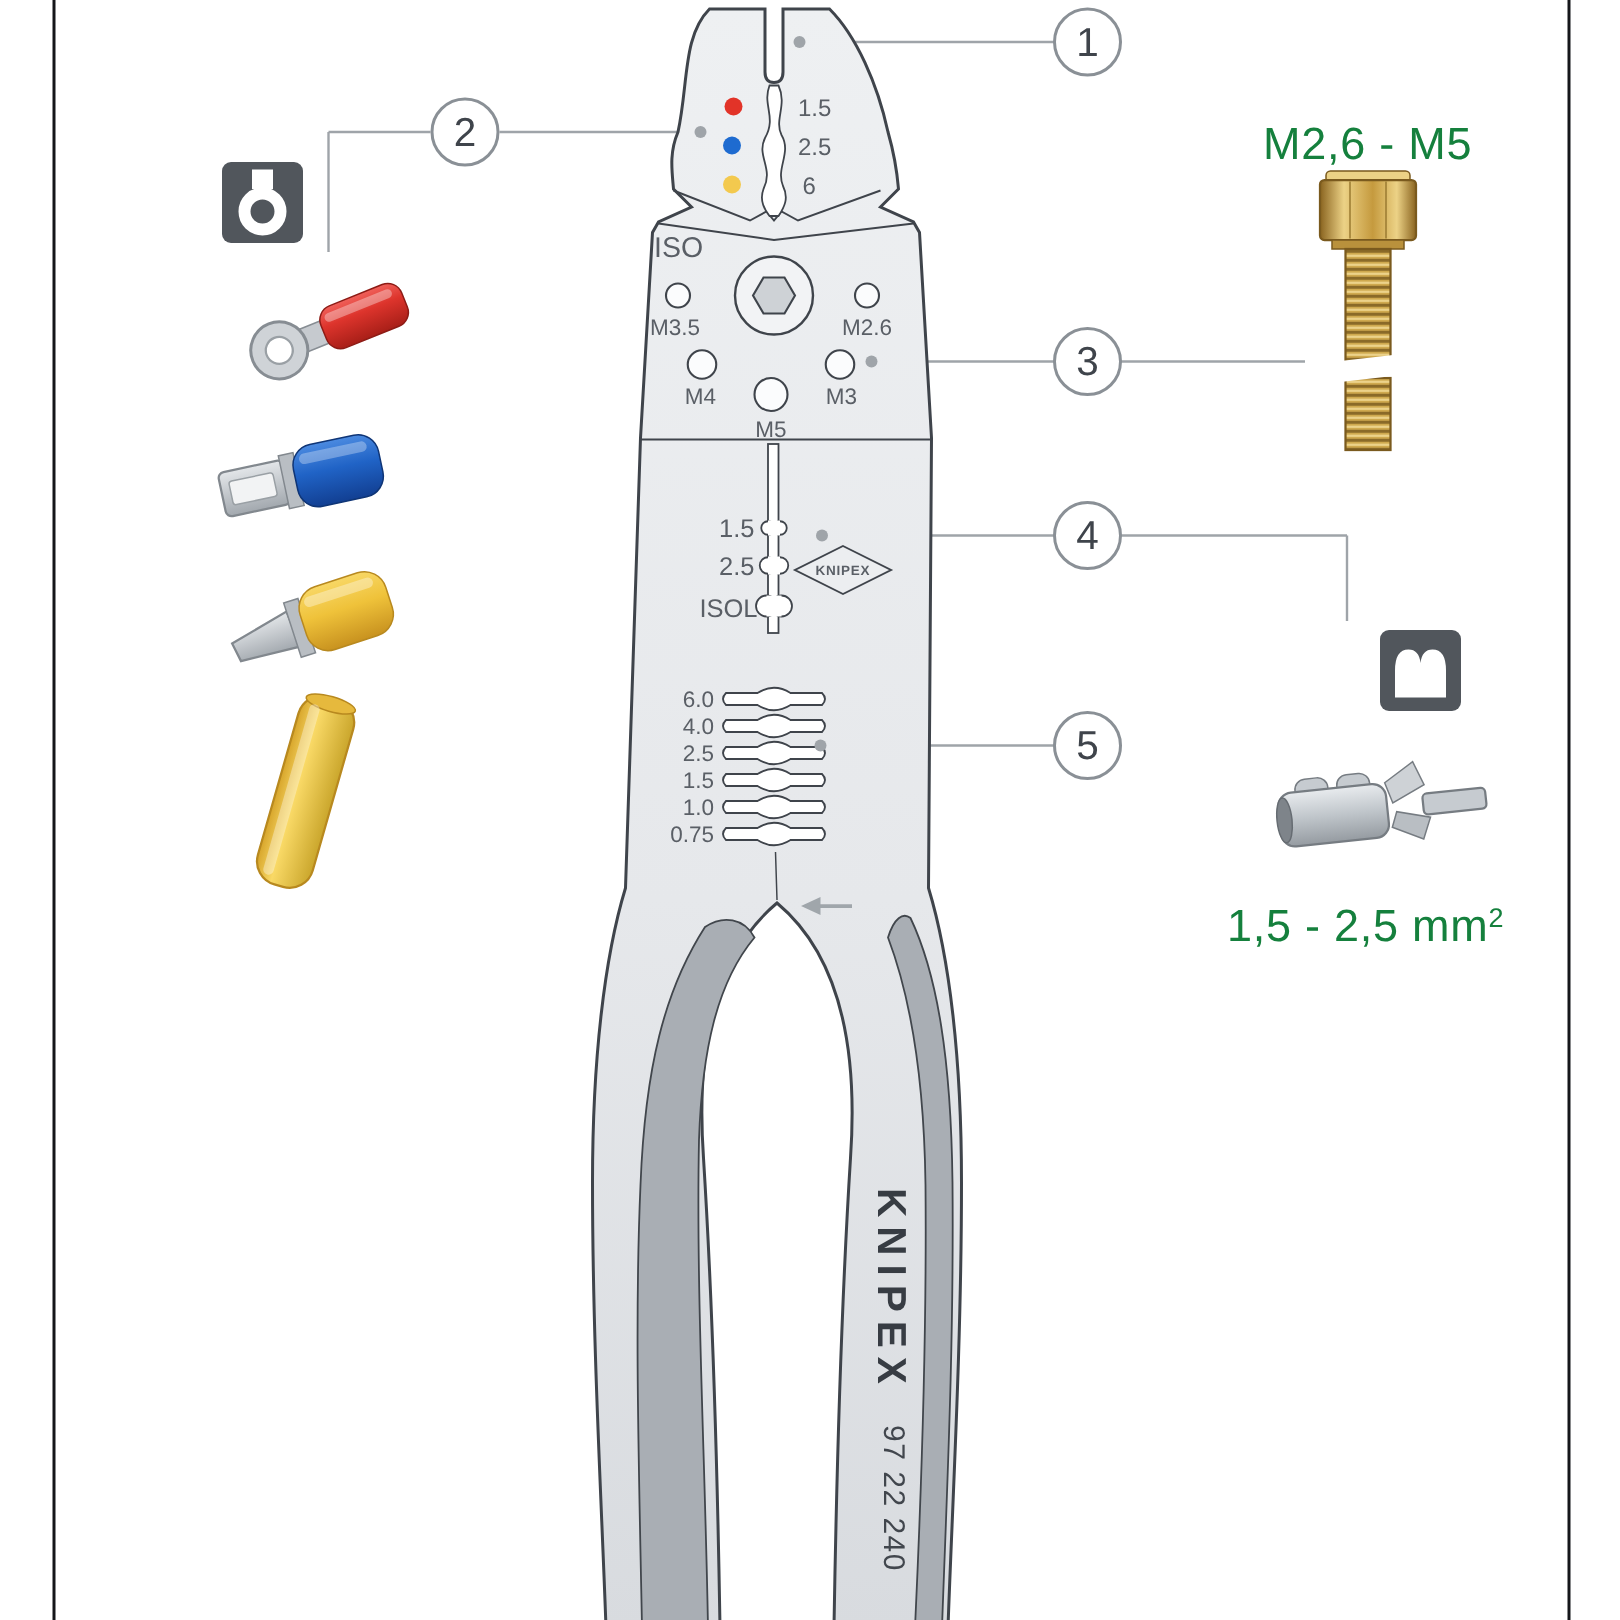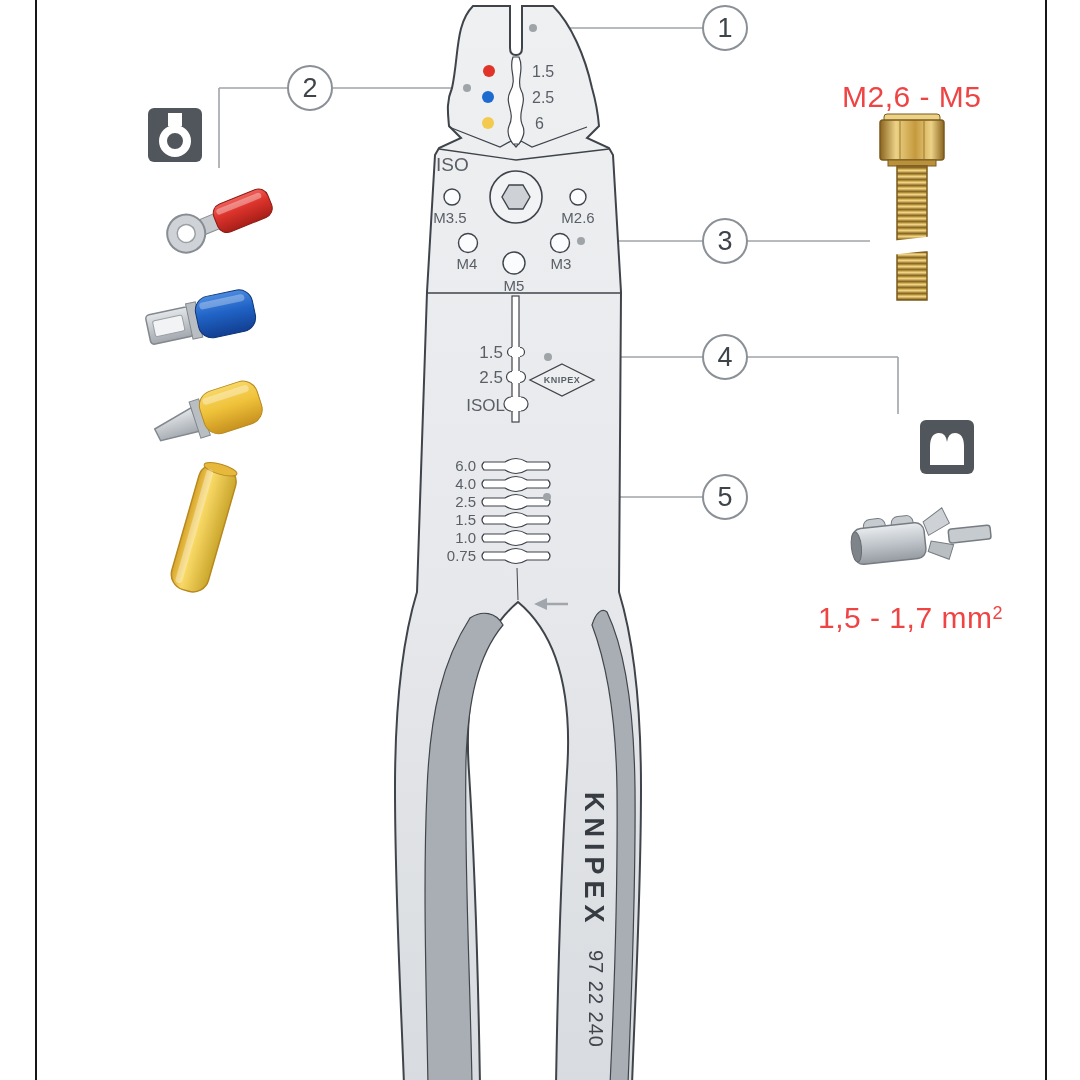--- a/index.html
+++ b/index.html
@@ -14,7 +14,7 @@
            font-size:27px;color:#3f444b;box-sizing:border-box;z-index:5;}
   .icon-tile{position:absolute;width:54px;height:54px;background:#51565c;border-radius:6px;
              display:flex;align-items:center;justify-content:center;z-index:4;}
-  .range-label{position:absolute;font-size:30px;color:#ef4444;letter-spacing:.5px;z-index:4;white-space:nowrap;}
+  .range-label{position:absolute;font-size:30px;color:#15803d;letter-spacing:.5px;z-index:4;white-space:nowrap;}
   .range-label .sup{font-size:18px;position:relative;top:-9px;}
   .art{position:absolute;z-index:3;}
   .svgtxt{font-family:"Liberation Sans",sans-serif;fill:#5a5f66;}

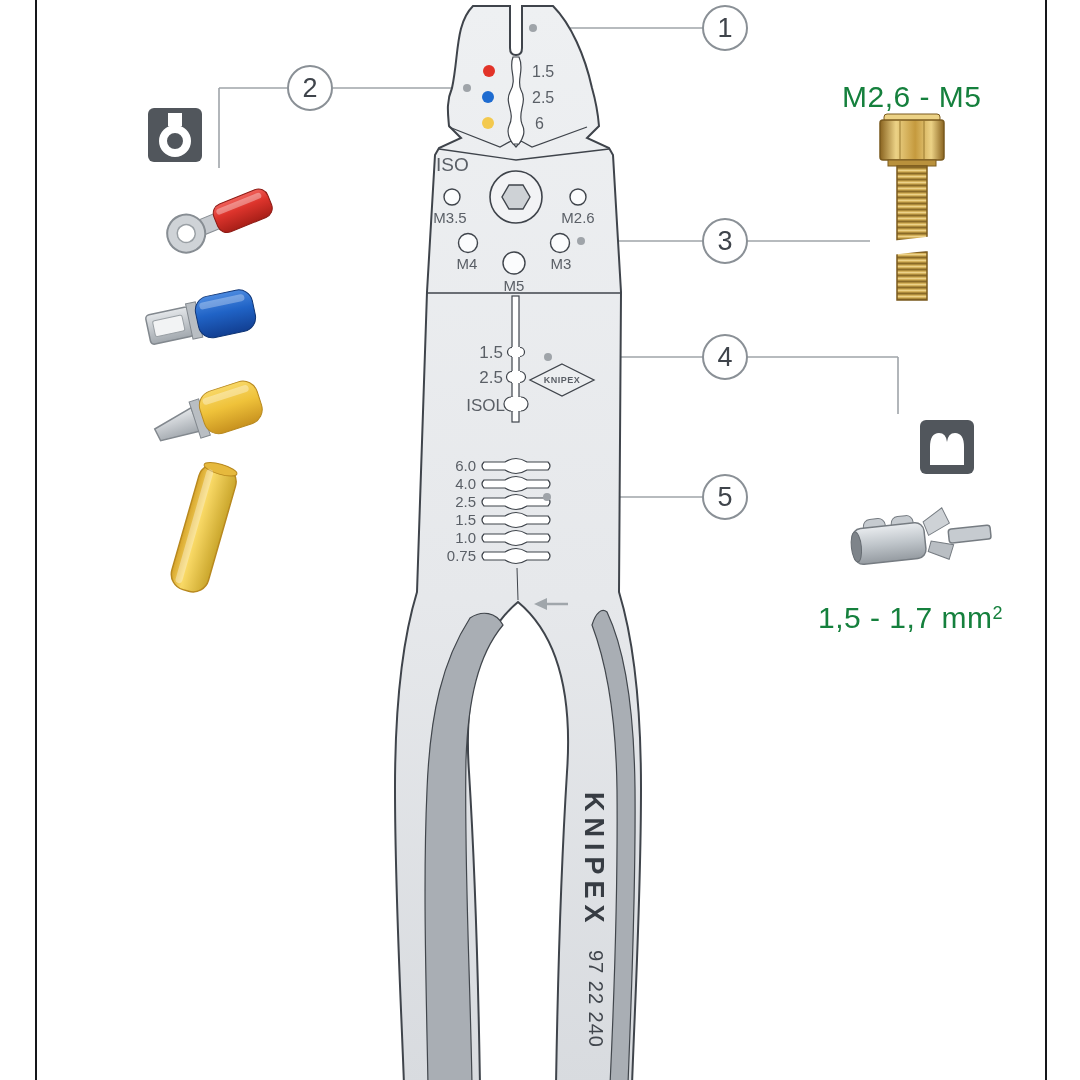--- a/index.html
+++ b/index.html
@@ -286,7 +286,7 @@
     <span>M2,6 - M5</span>
   </div>
   <div class="range-label" style="left:818px;top:601px">
-    <span>1,5 - 1,7 mm</span><span class="sup">2</span>
+    <span>1,5 - 2,5 mm</span><span class="sup">2</span>
   </div>
 
 </div>

